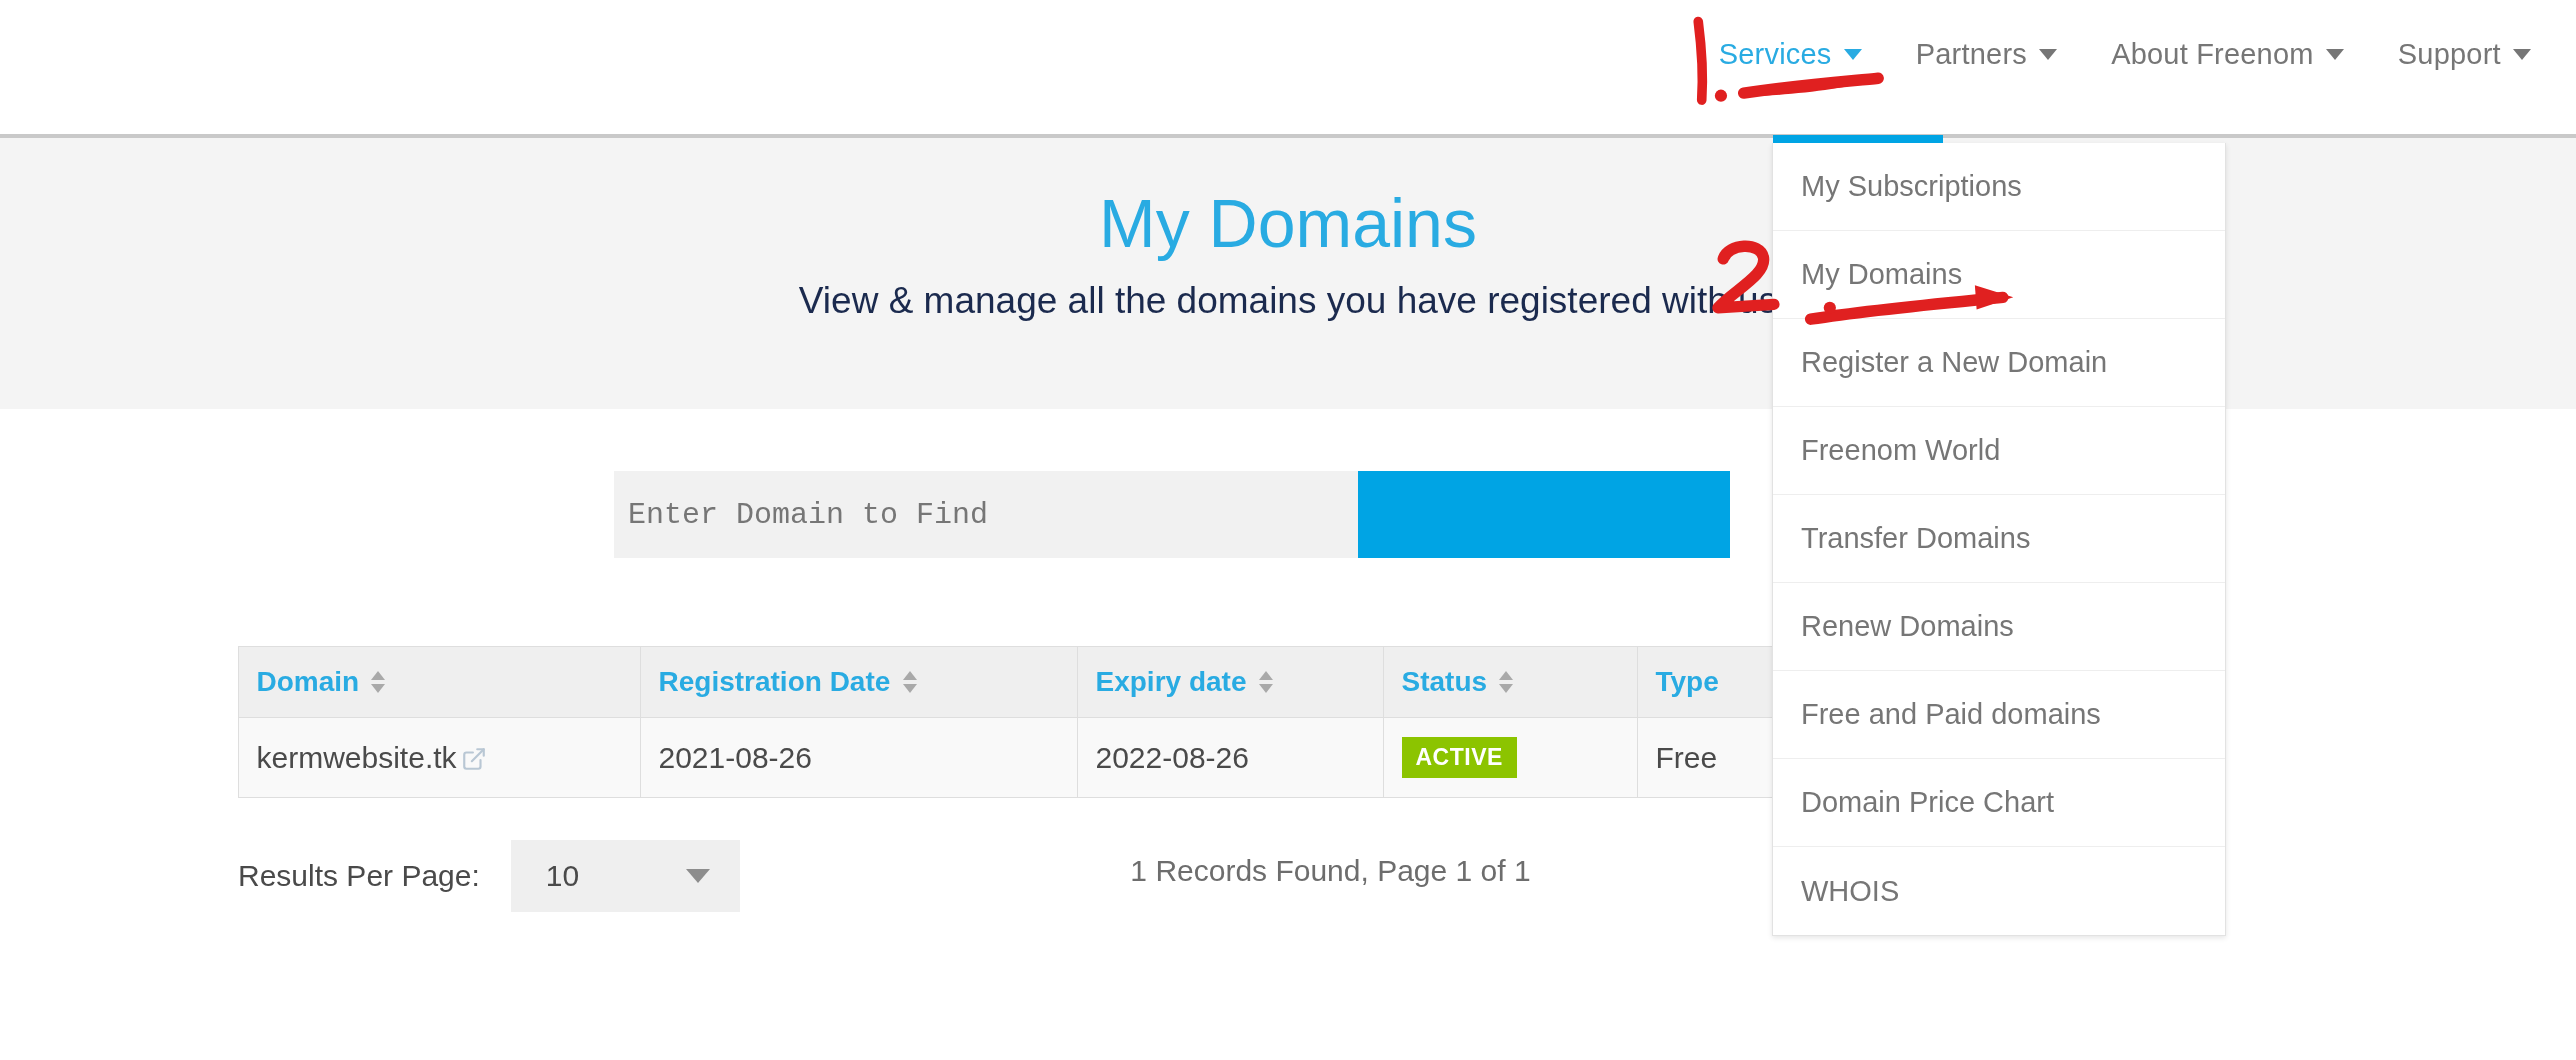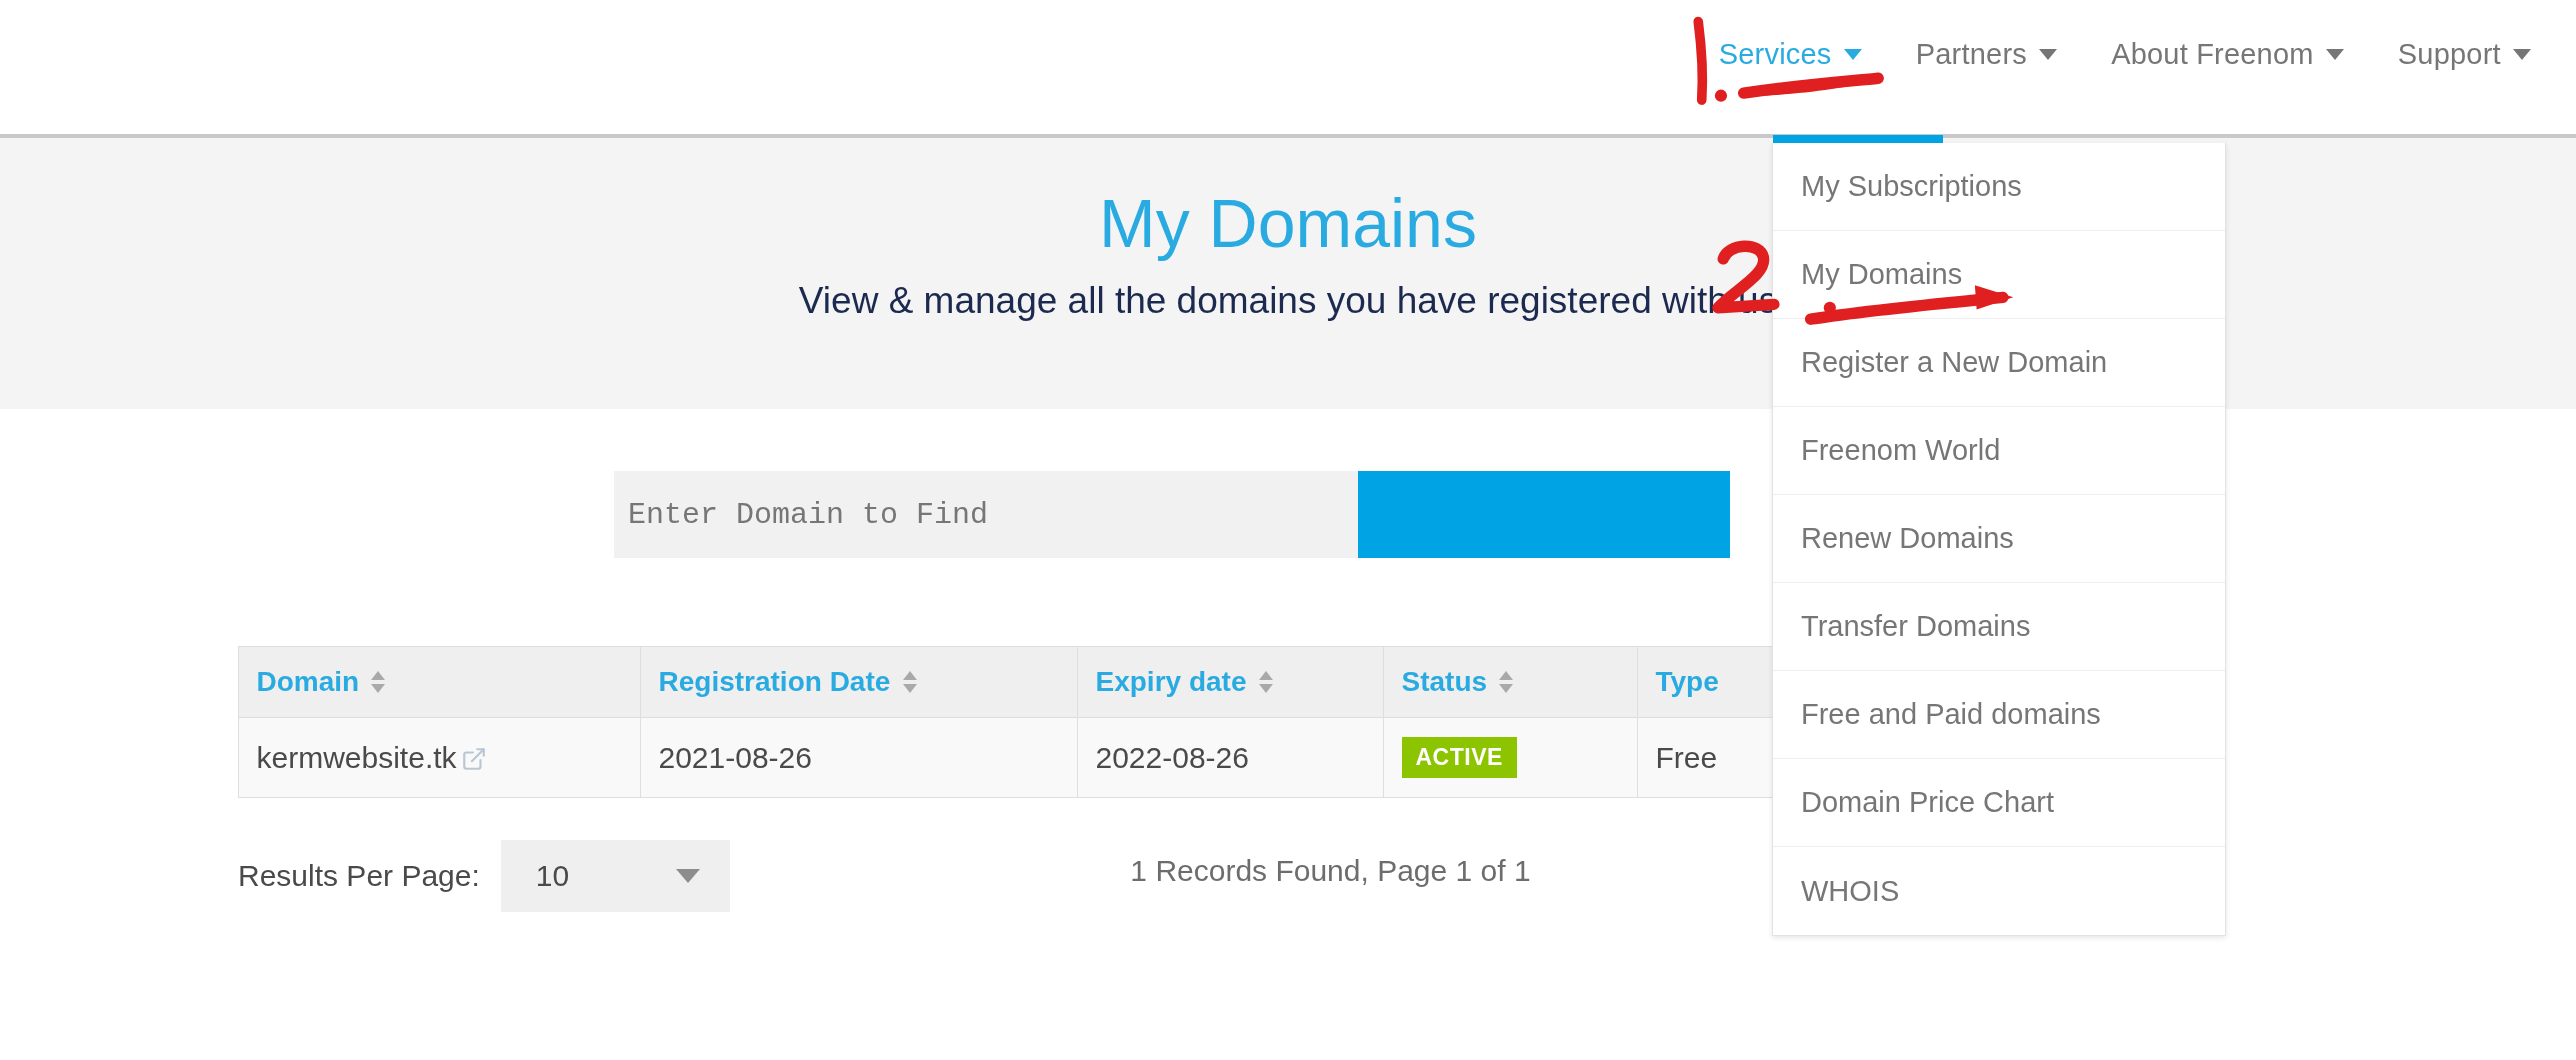--- a/index.html
+++ b/index.html
@@ -392,8 +392,8 @@
     <div class="dd-item">My Domains</div>
     <div class="dd-item">Register a New Domain</div>
     <div class="dd-item">Freenom World</div>
+    <div class="dd-item">Transfer Domains</div>
     <div class="dd-item">Renew Domains</div>
-    <div class="dd-item">Transfer Domains</div>
     <div class="dd-item">Free and Paid domains</div>
     <div class="dd-item">Domain Price Chart</div>
     <div class="dd-item">WHOIS</div>

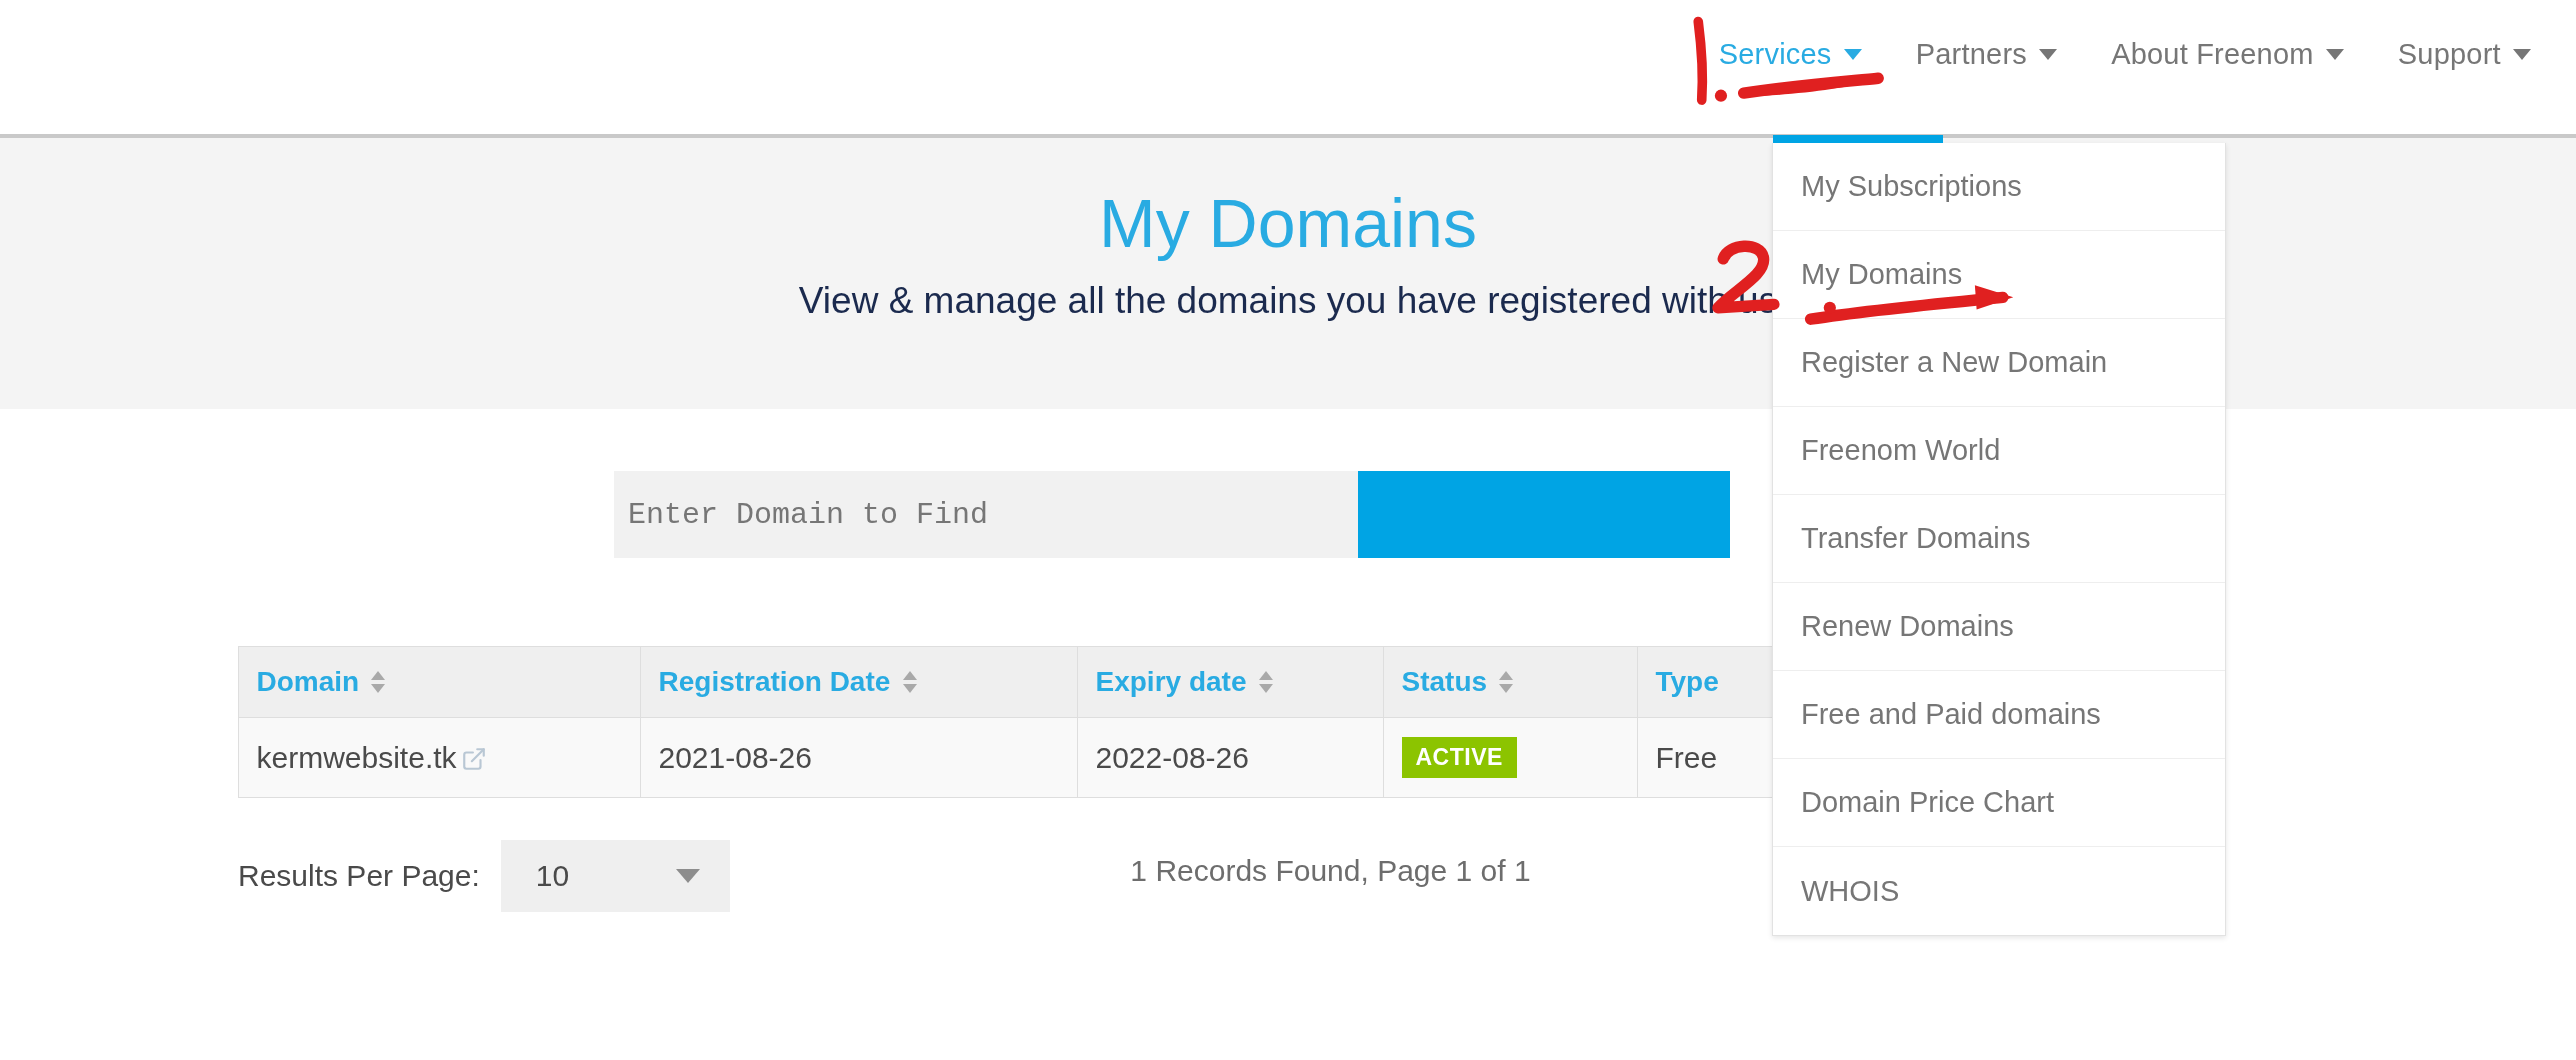--- a/index.html
+++ b/index.html
@@ -179,7 +179,7 @@
     left: 0; top: 0;
     display: flex;
     align-items: center;
-    gap: 21px;
+    gap: 31px;
   }
   .rpp-label { font-size: 30px; color: #4a4a4a; }
   .rpp-select {

